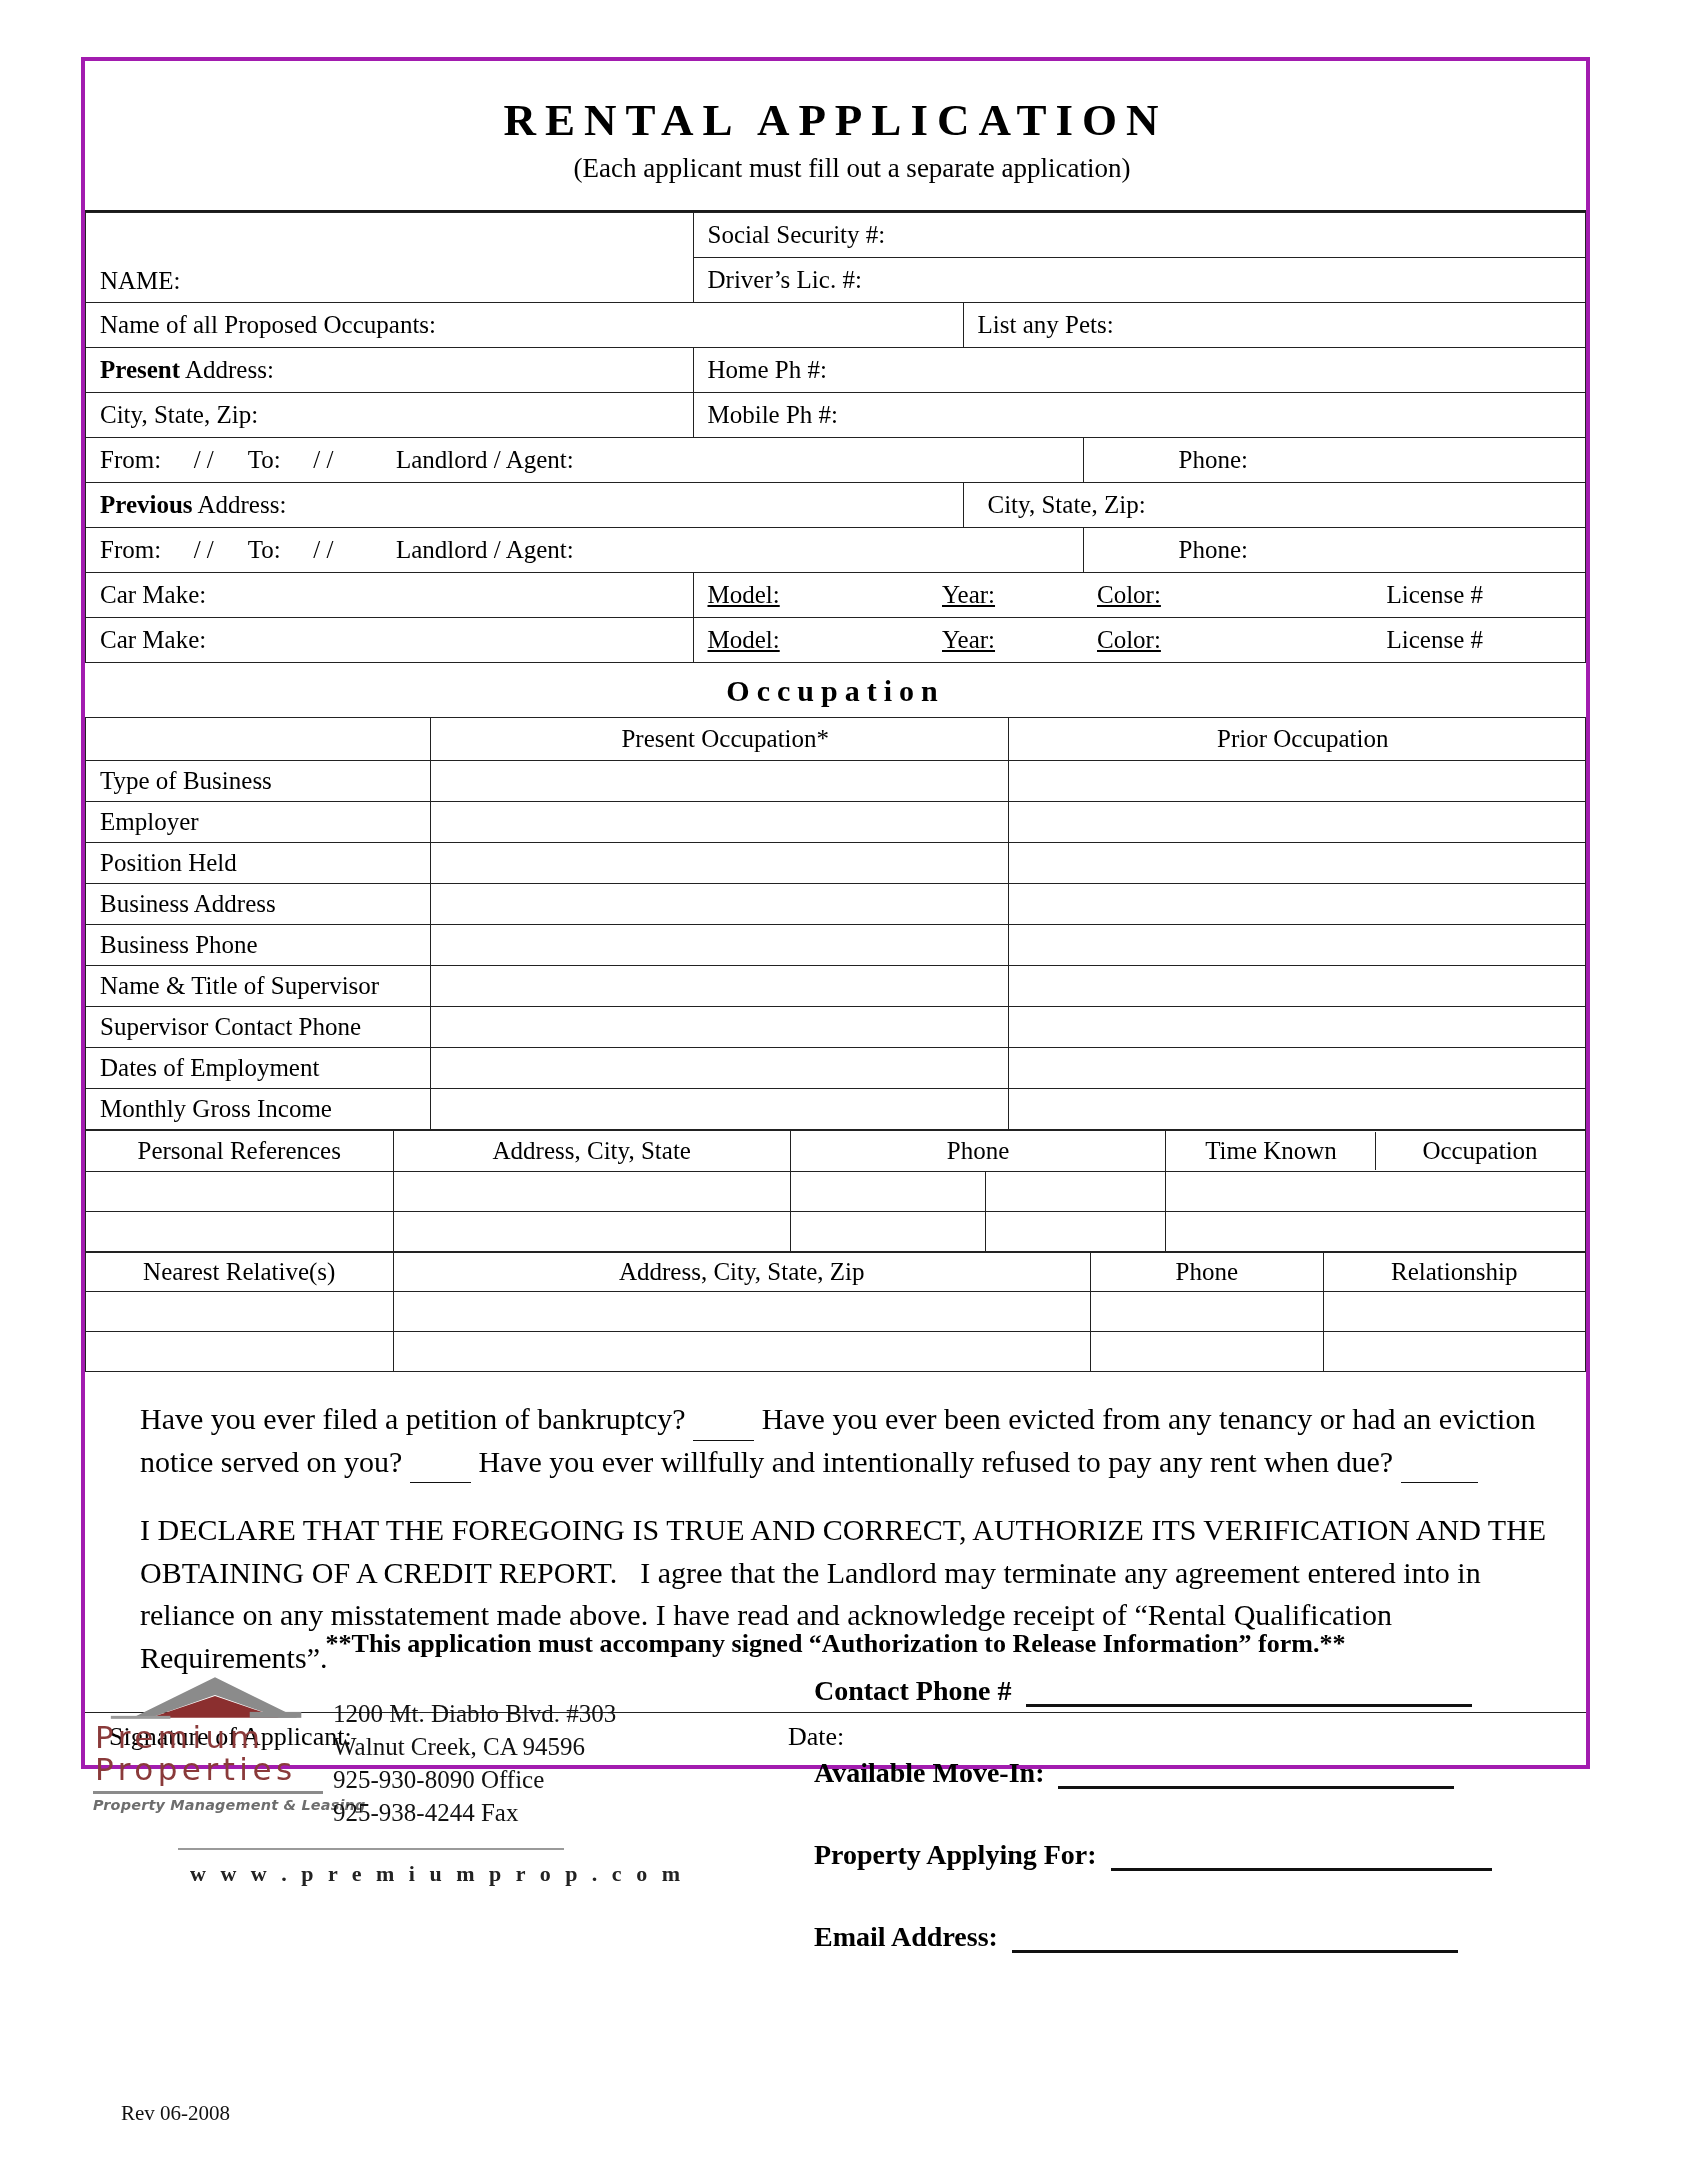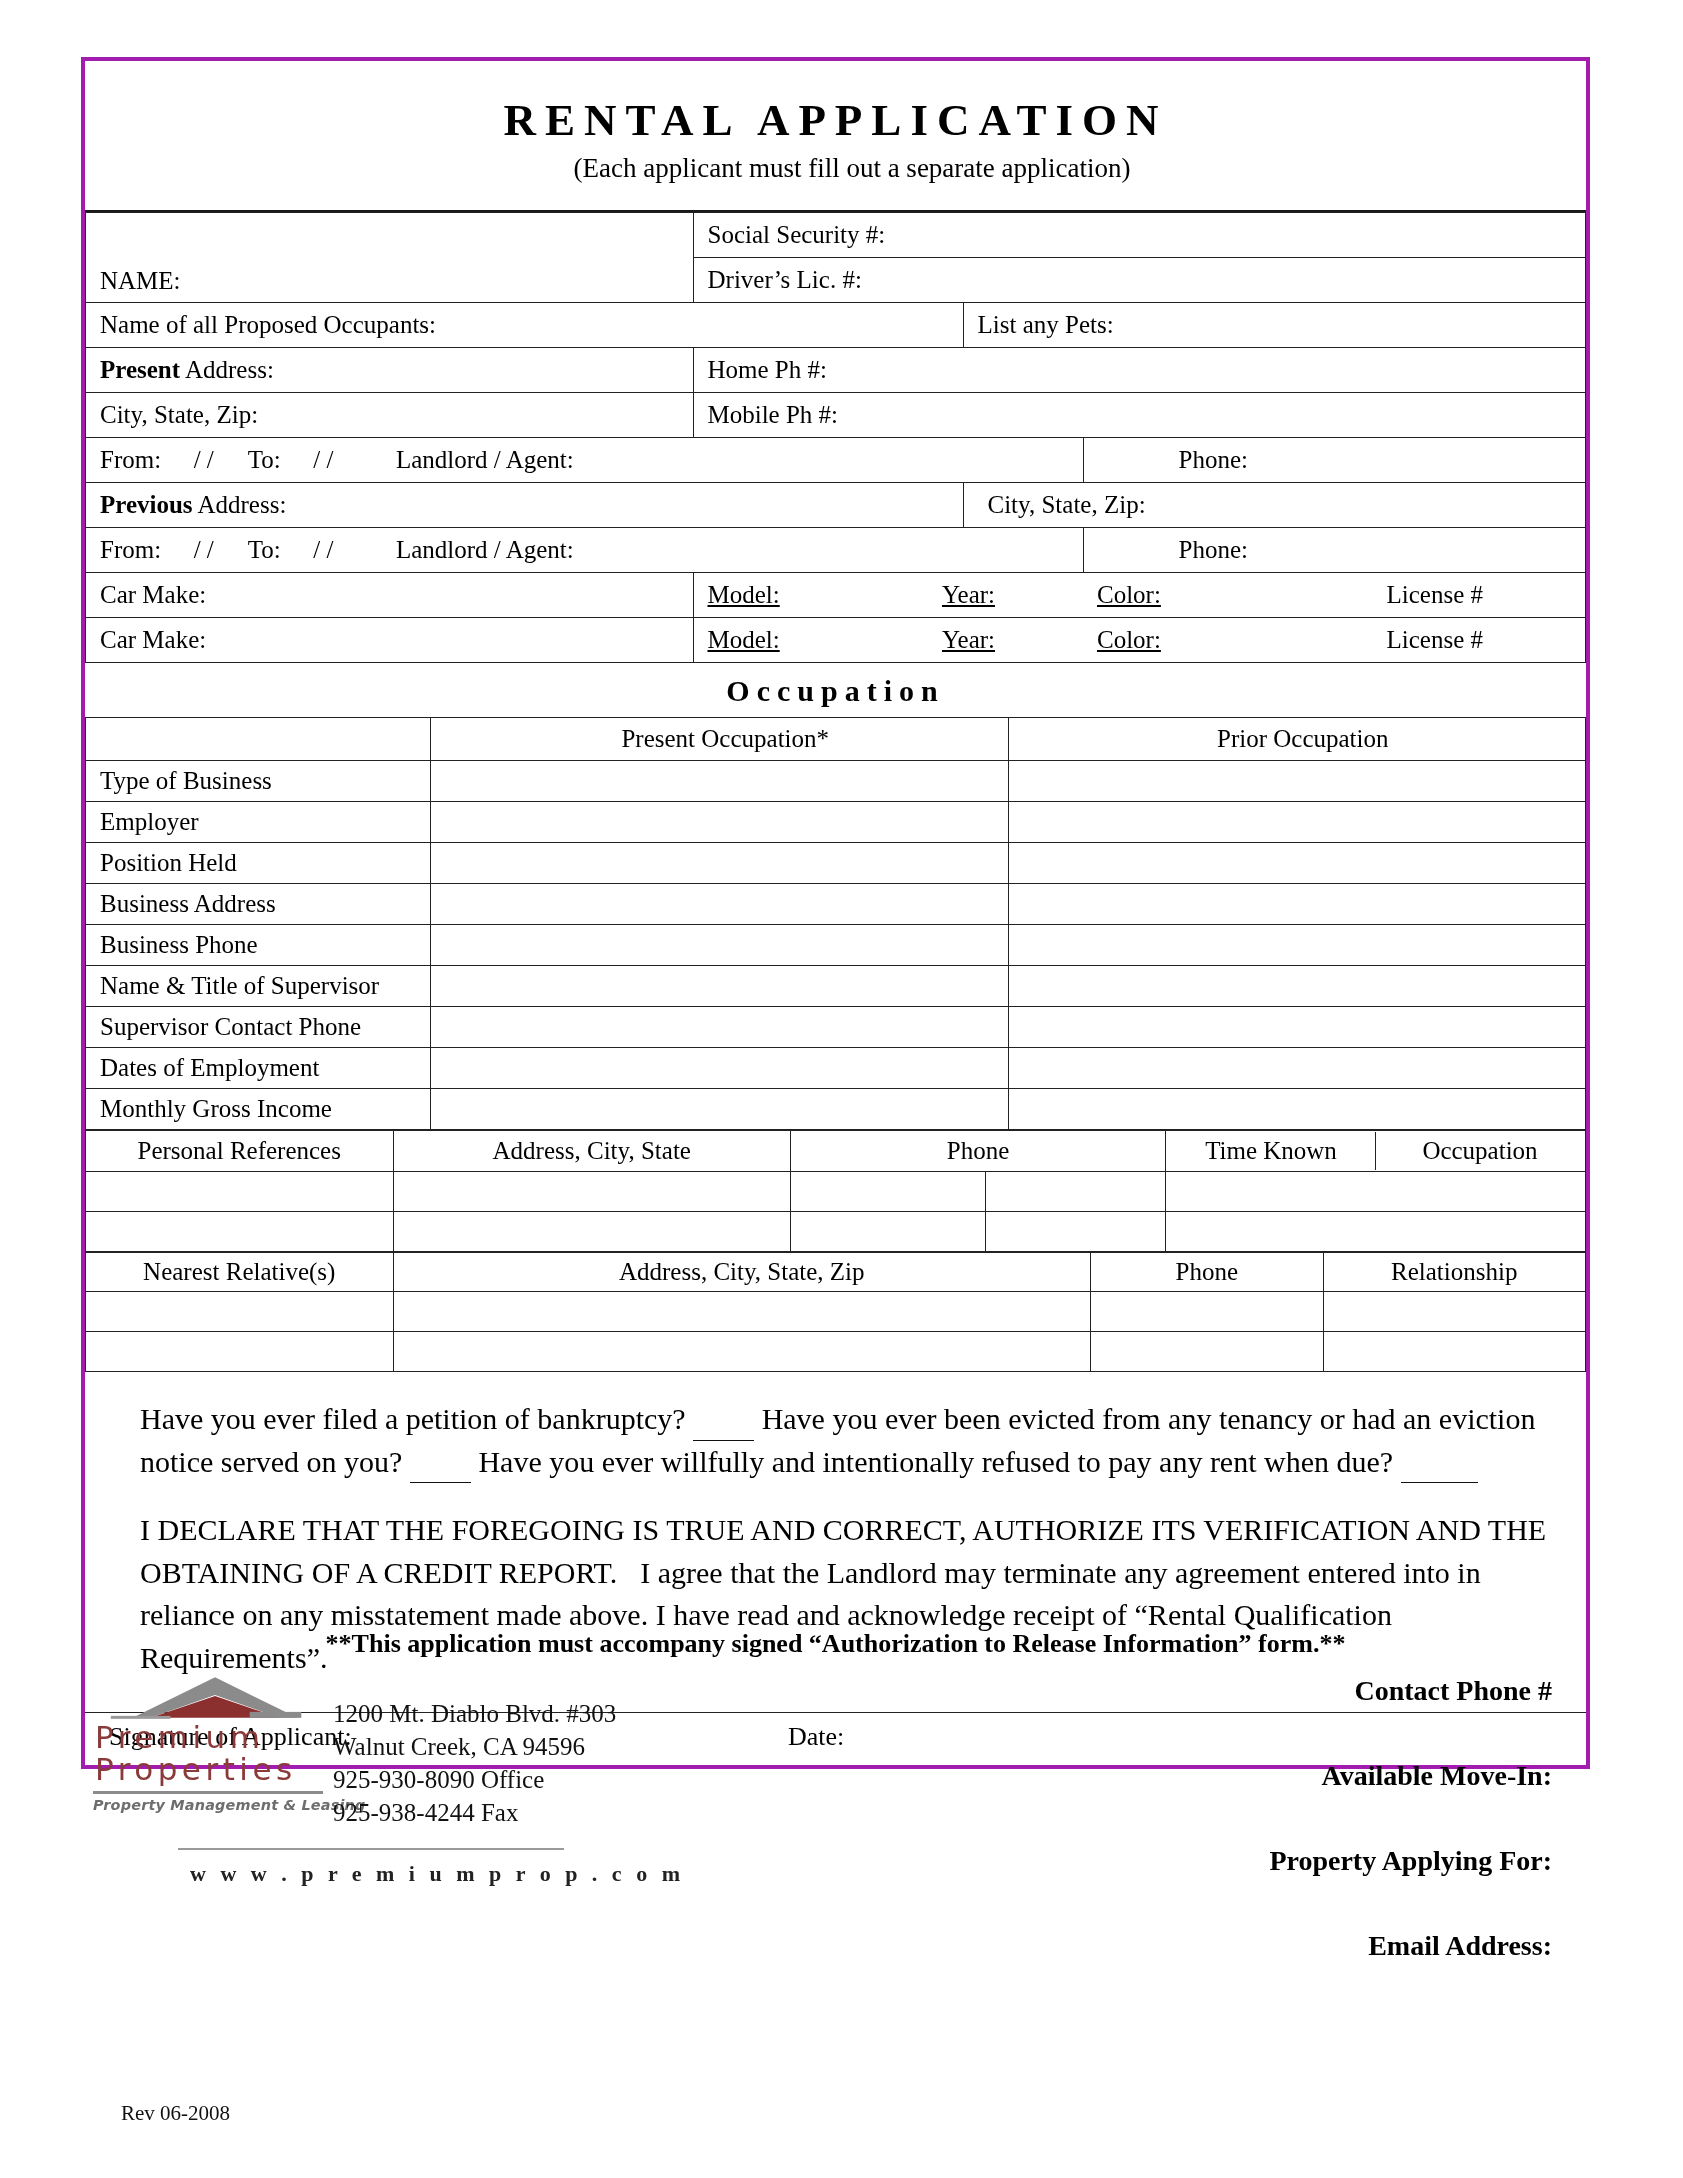--- a/index.html
+++ b/index.html
@@ -246,7 +246,6 @@
     white-space: nowrap;
     display: flex;
     align-items: flex-end;
-    flex-direction: column;
   }
   .cfield .lbl { margin-right: 14px; }
   .cfield .fill {

